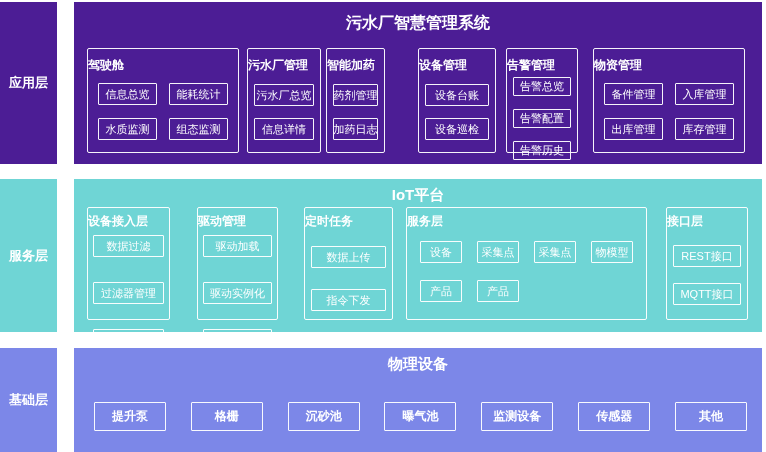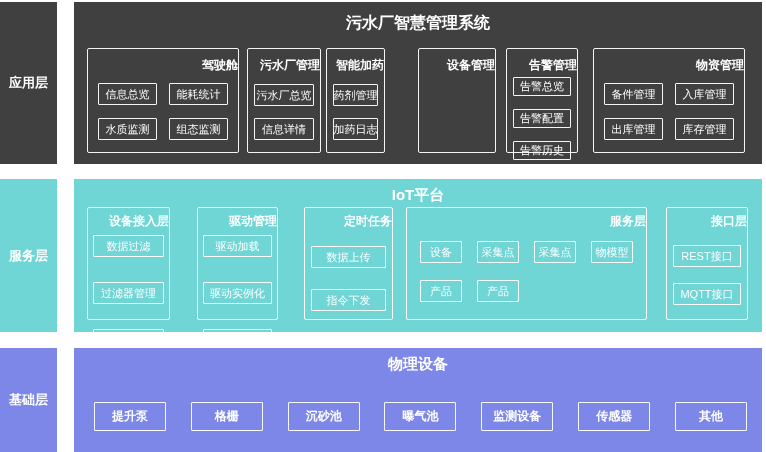--- a/index.html
+++ b/index.html
@@ -17,7 +17,7 @@
           color:#fff; font-size:13px; font-weight:bold; }
   .panel { position:absolute; left:74px; top:0; width:688px; height:100%; }
 
-  .row-app .bg { background:#404040; }
+  .row-app .bg { background:#4c1d95; }
   .row-service .bg { background:#6fd5d5; }
   .row-base .bg { background:#7c87e8; }
 

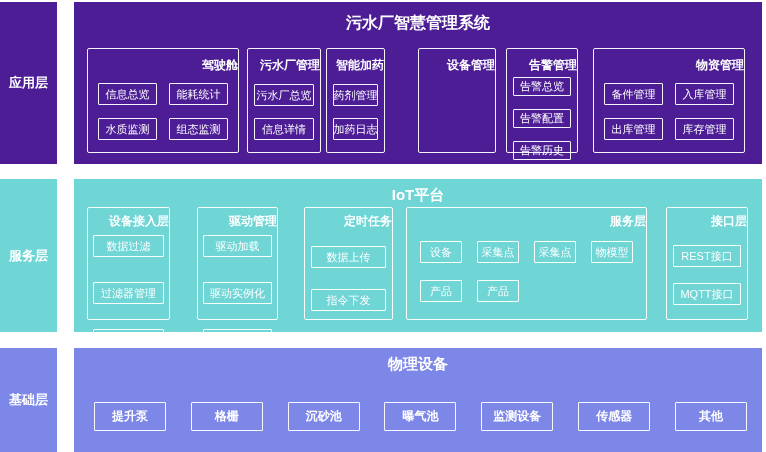--- a/index.html
+++ b/index.html
@@ -44,7 +44,7 @@
   .g-s3 { left:332px; width:241px; }
   .g-s4 { left:592px; width:82px; }
 
-  .gtitle { text-align:right; color:#fff; font-size:12px; font-weight:bold;
+  .gtitle { text-align:left; color:#fff; font-size:12px; font-weight:bold;
             margin-top:8px; line-height:16px; }
   .row-service .gtitle { margin-top:5px; }
 

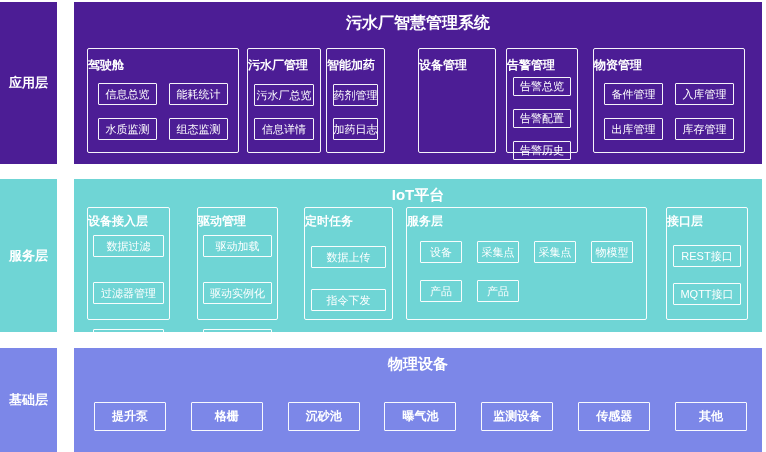--- a/index.html
+++ b/index.html
@@ -107,6 +107,10 @@
 
       <div class="group g-a3">
         <div class="gtitle">设备管理</div>
+        <div class="items-col">
+          <div class="item">设备台账</div>
+          <div class="item">设备巡检</div>
+        </div>
       </div>
 
       <div class="group g-a4">

